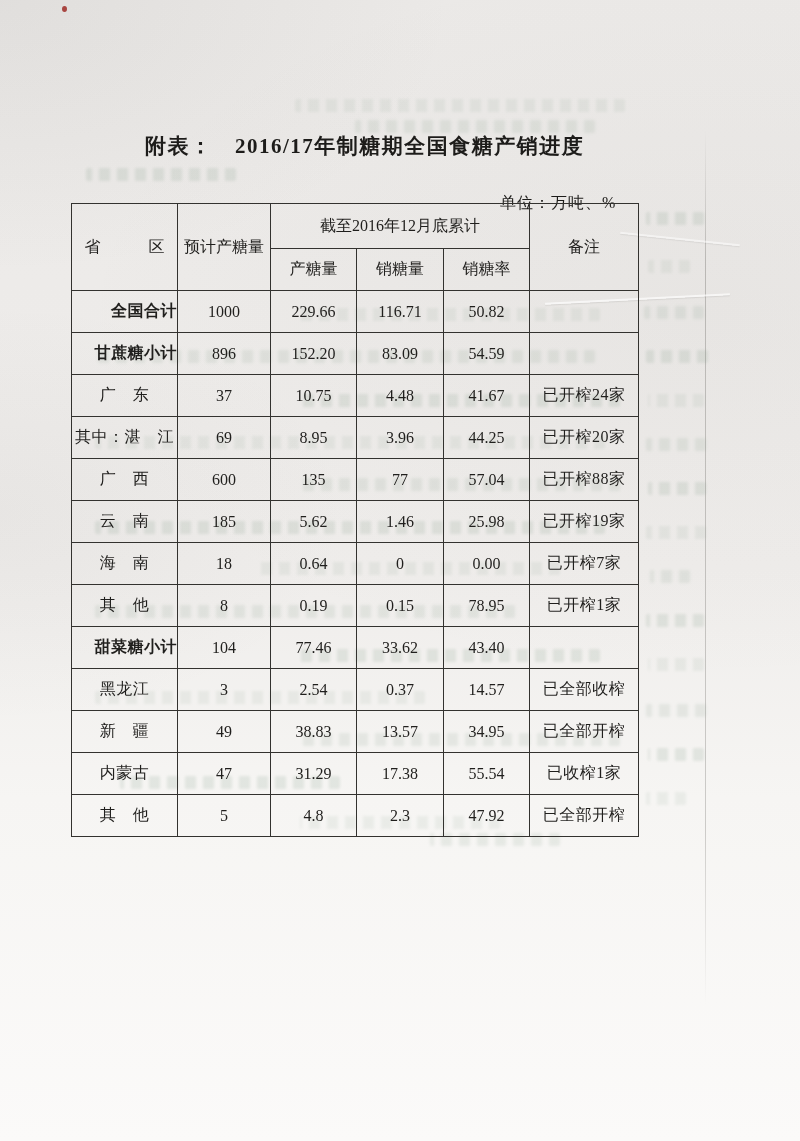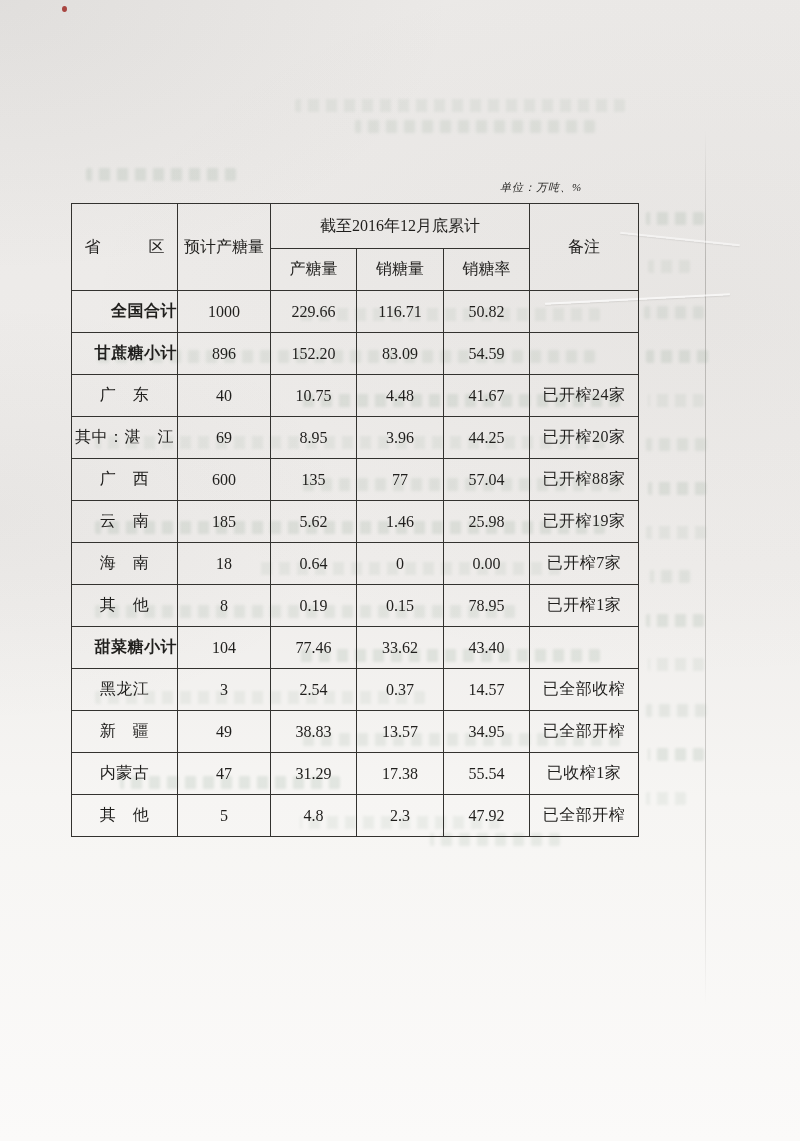--- a/index.html
+++ b/index.html
@@ -123,6 +123,7 @@
   <div class="crease-right"></div>
   <div class="crease-right2"></div>
 
+  <h1 class="page-title">附表：　2016/17年制糖期全国食糖产销进度</h1>
   <div class="unit-note">单位：万吨、%</div>
 
   <table class="main">

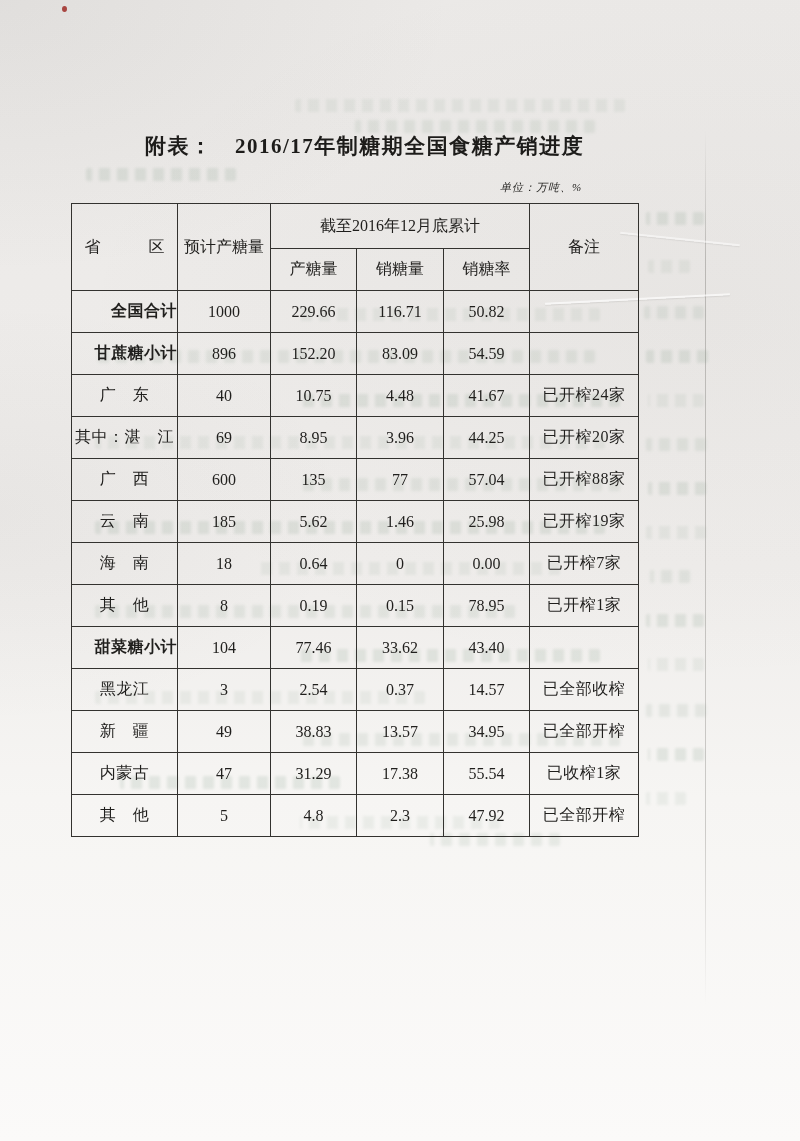--- a/index.html
+++ b/index.html
@@ -50,8 +50,8 @@
     letter-spacing: 1.5px; white-space: pre;
   }
   .unit-note {
-    position: absolute; left: 500px; top: 180px;
-    font-size: 11px; letter-spacing: 1px; white-space: pre; font-style: italic;
+    position: absolute; left: 500px; top: 193px;
+    font-size: 16px; letter-spacing: 1px; white-space: pre;
   }
   table.main {
     position: absolute; left: 71px; top: 203px;

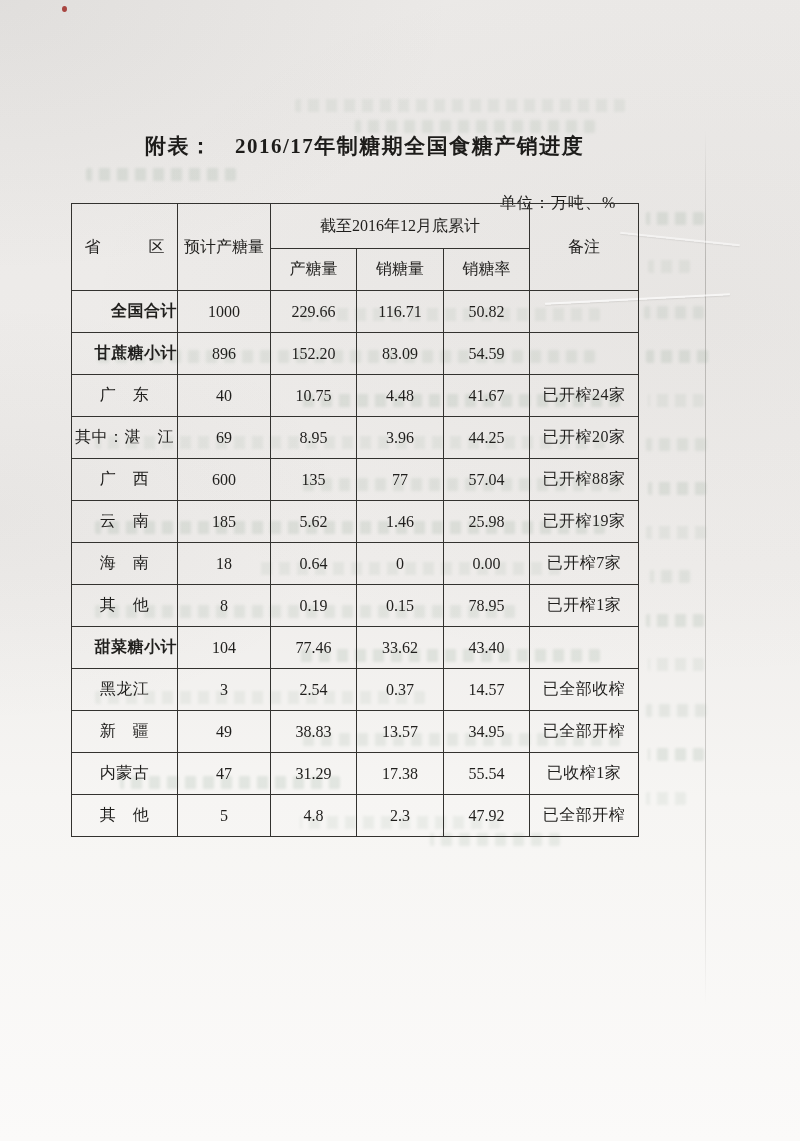--- a/index.html
+++ b/index.html
@@ -167,7 +167,7 @@
       </tr>
       <tr>
         <td class="name">广　东</td>
-        <td class="num">40</td>
+        <td class="num">37</td>
         <td class="num">10.75</td>
         <td class="num">4.48</td>
         <td class="num">41.67</td>

